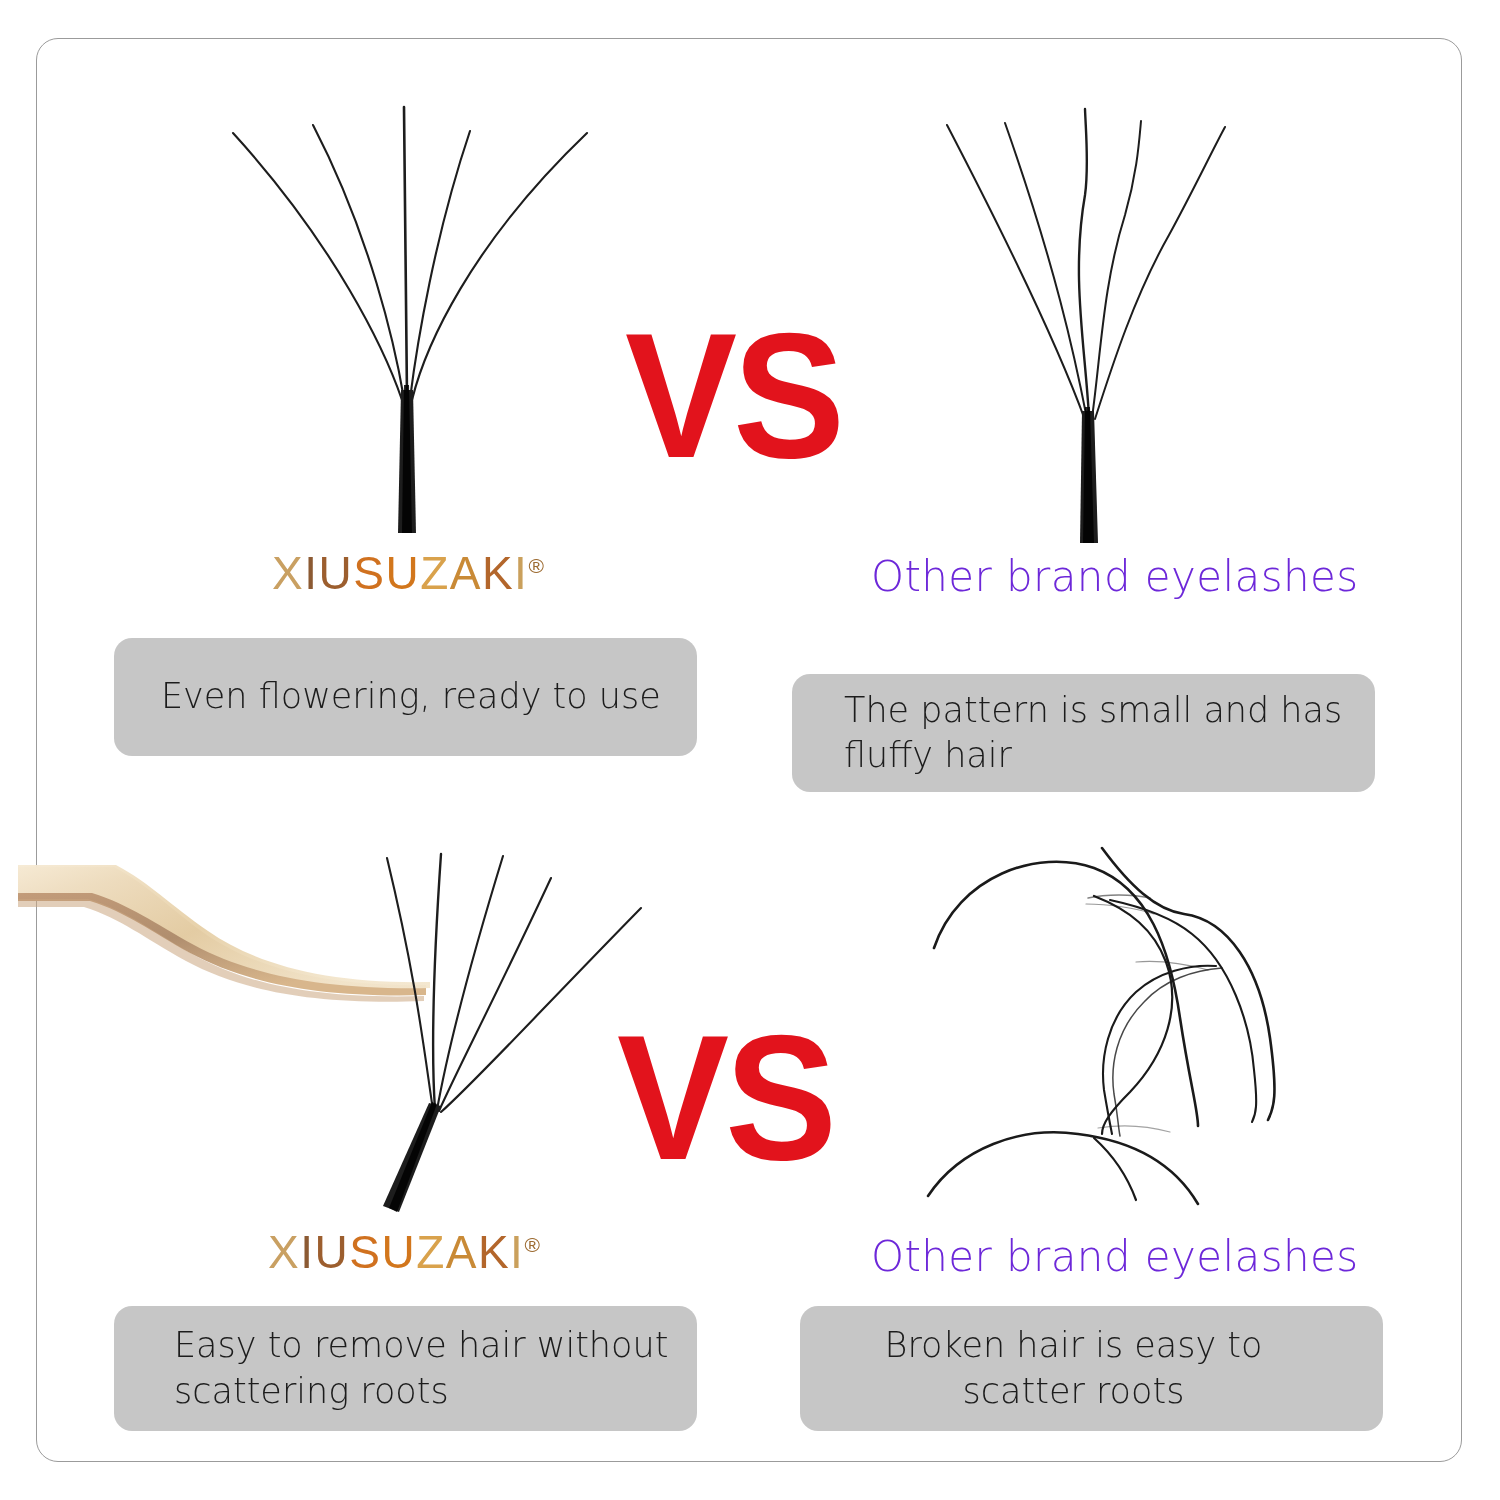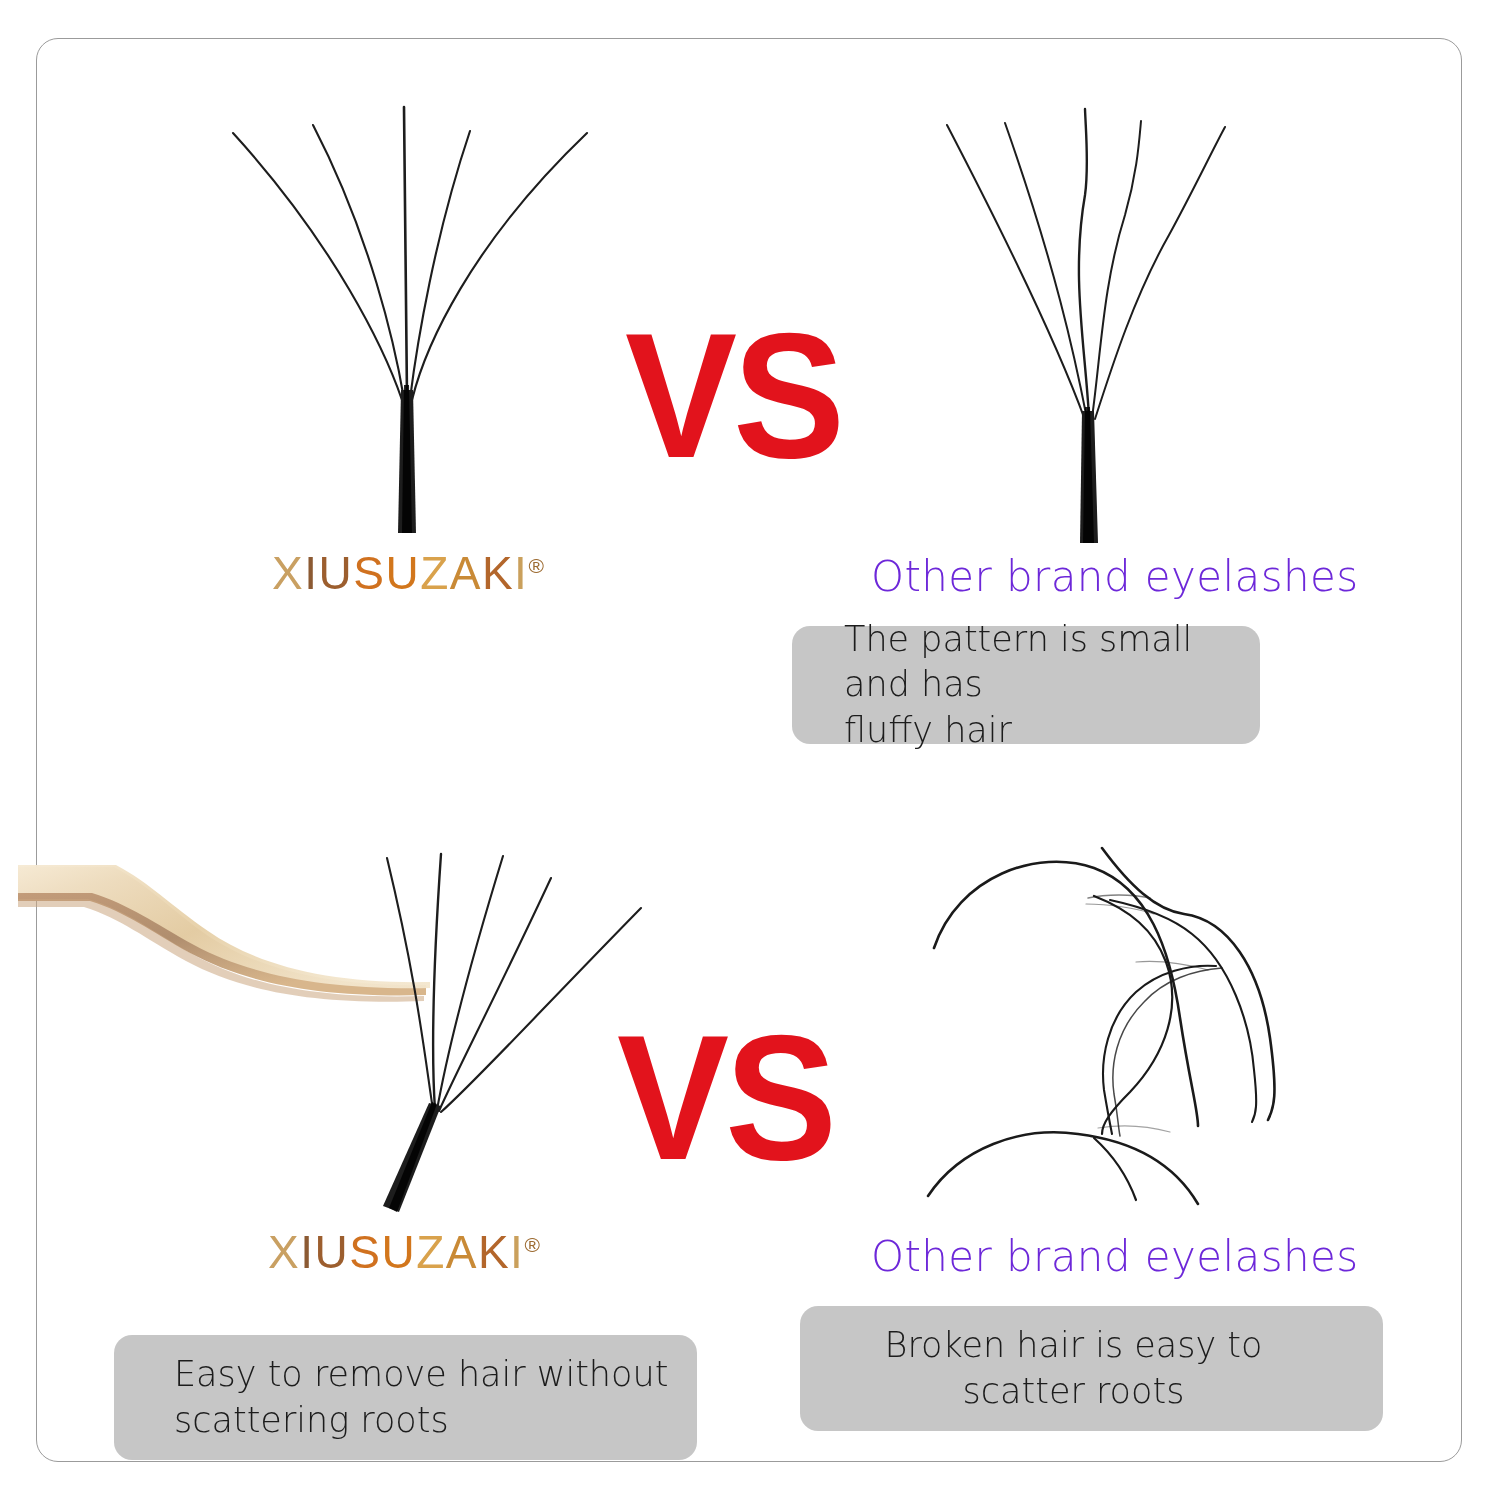--- a/index.html
+++ b/index.html
@@ -149,6 +149,9 @@
 
   <div class="other-brand" style="left:871px; top:556px;">Other brand eyelashes</div>
 
+  <div class="caption-box cb-align-left" style="left:114px; top:638px; width:583px; height:118px; padding:0 0 0 47px;">
+    <div class="txt">Even flowering, ready to use</div>
+  </div>
 
   <div class="caption-box cb-align-left" style="left:792px; top:626px; width:468px; height:118px; padding:0 0 0 52px;">
     <div class="txt">The pattern is small and has

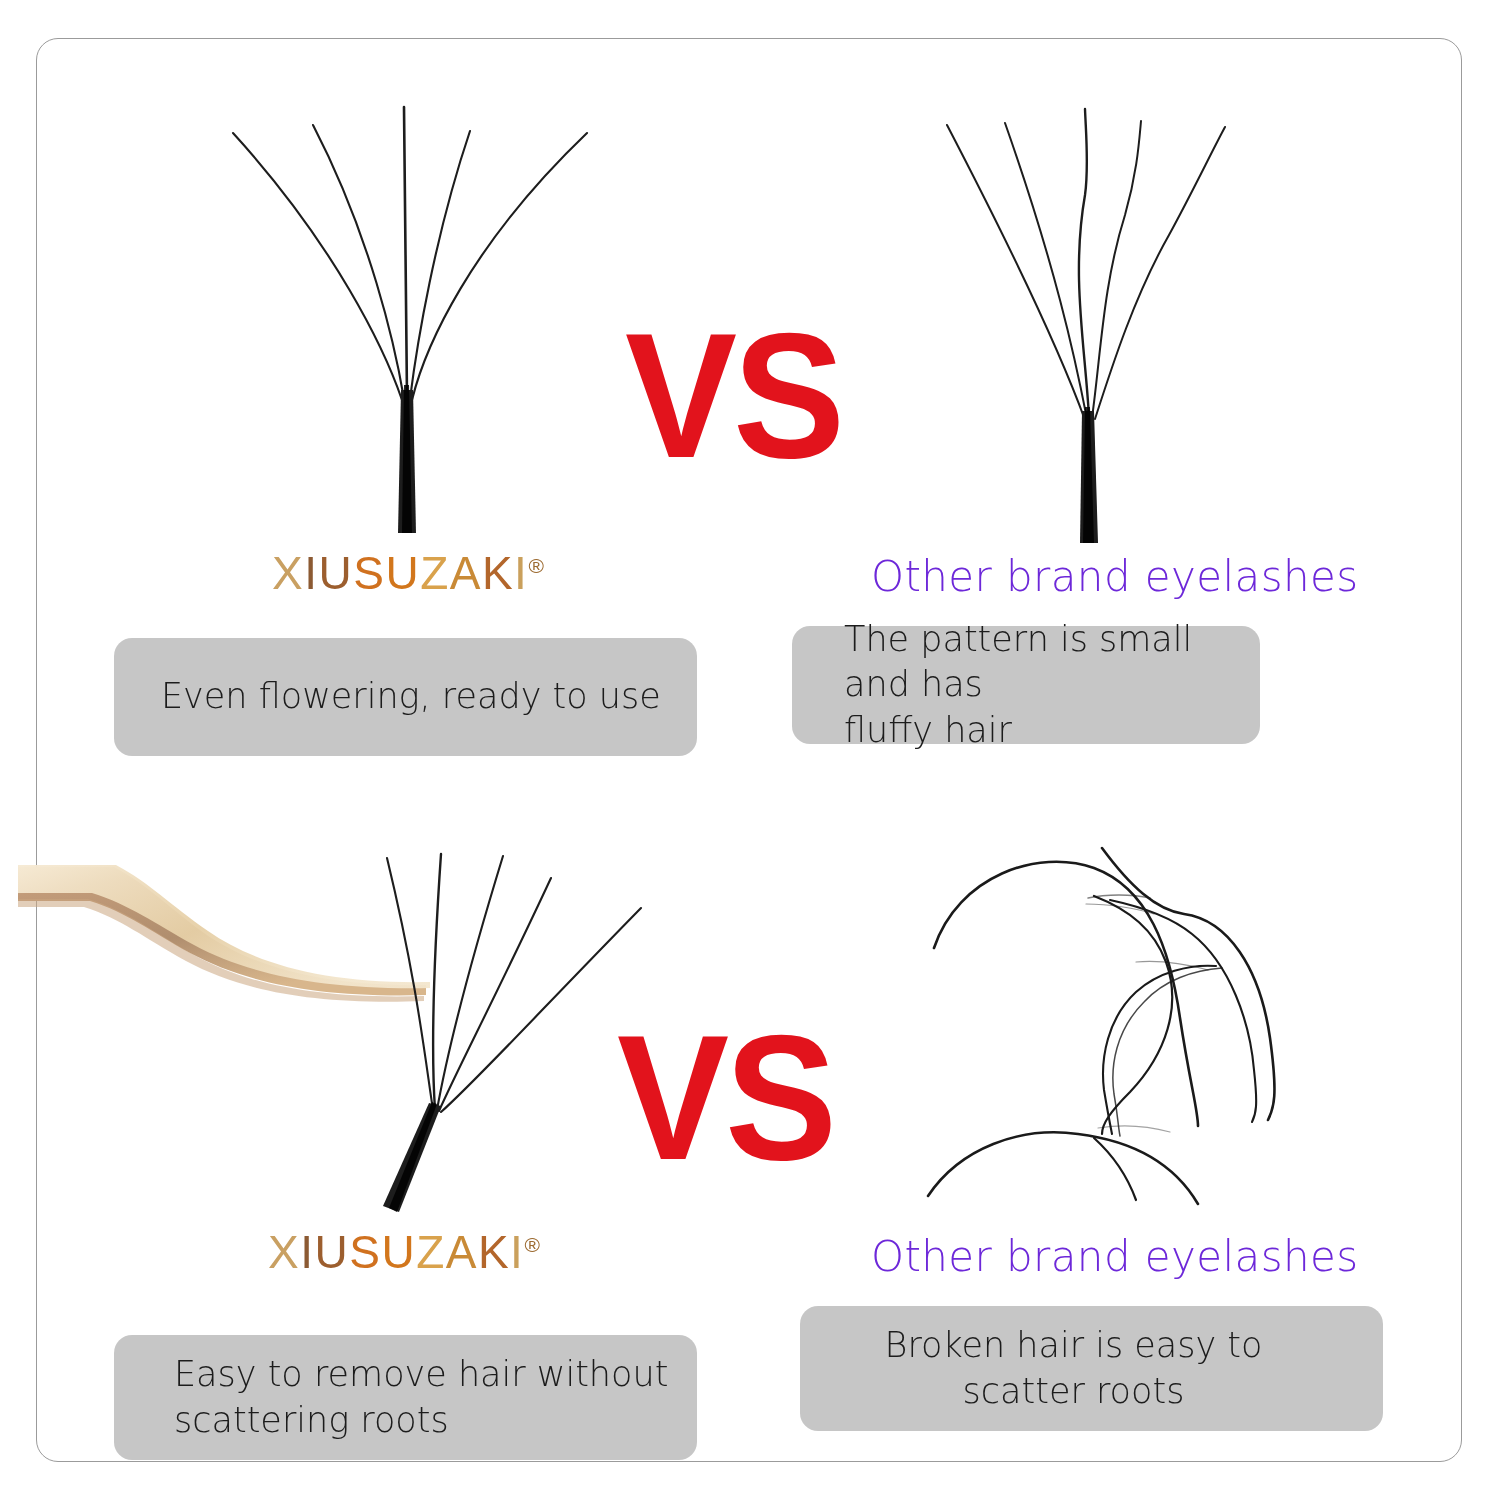--- a/index.html
+++ b/index.html
@@ -153,7 +153,7 @@
     <div class="txt">Even flowering, ready to use</div>
   </div>
 
-  <div class="caption-box cb-align-left" style="left:792px; top:626px; width:468px; height:118px; padding:0 0 0 52px;">
+  <div class="caption-box cb-align-left" style="left:792px; top:674px; width:583px; height:118px; padding:0 0 0 52px;">
     <div class="txt">The pattern is small and has
 fluffy hair</div>
   </div>

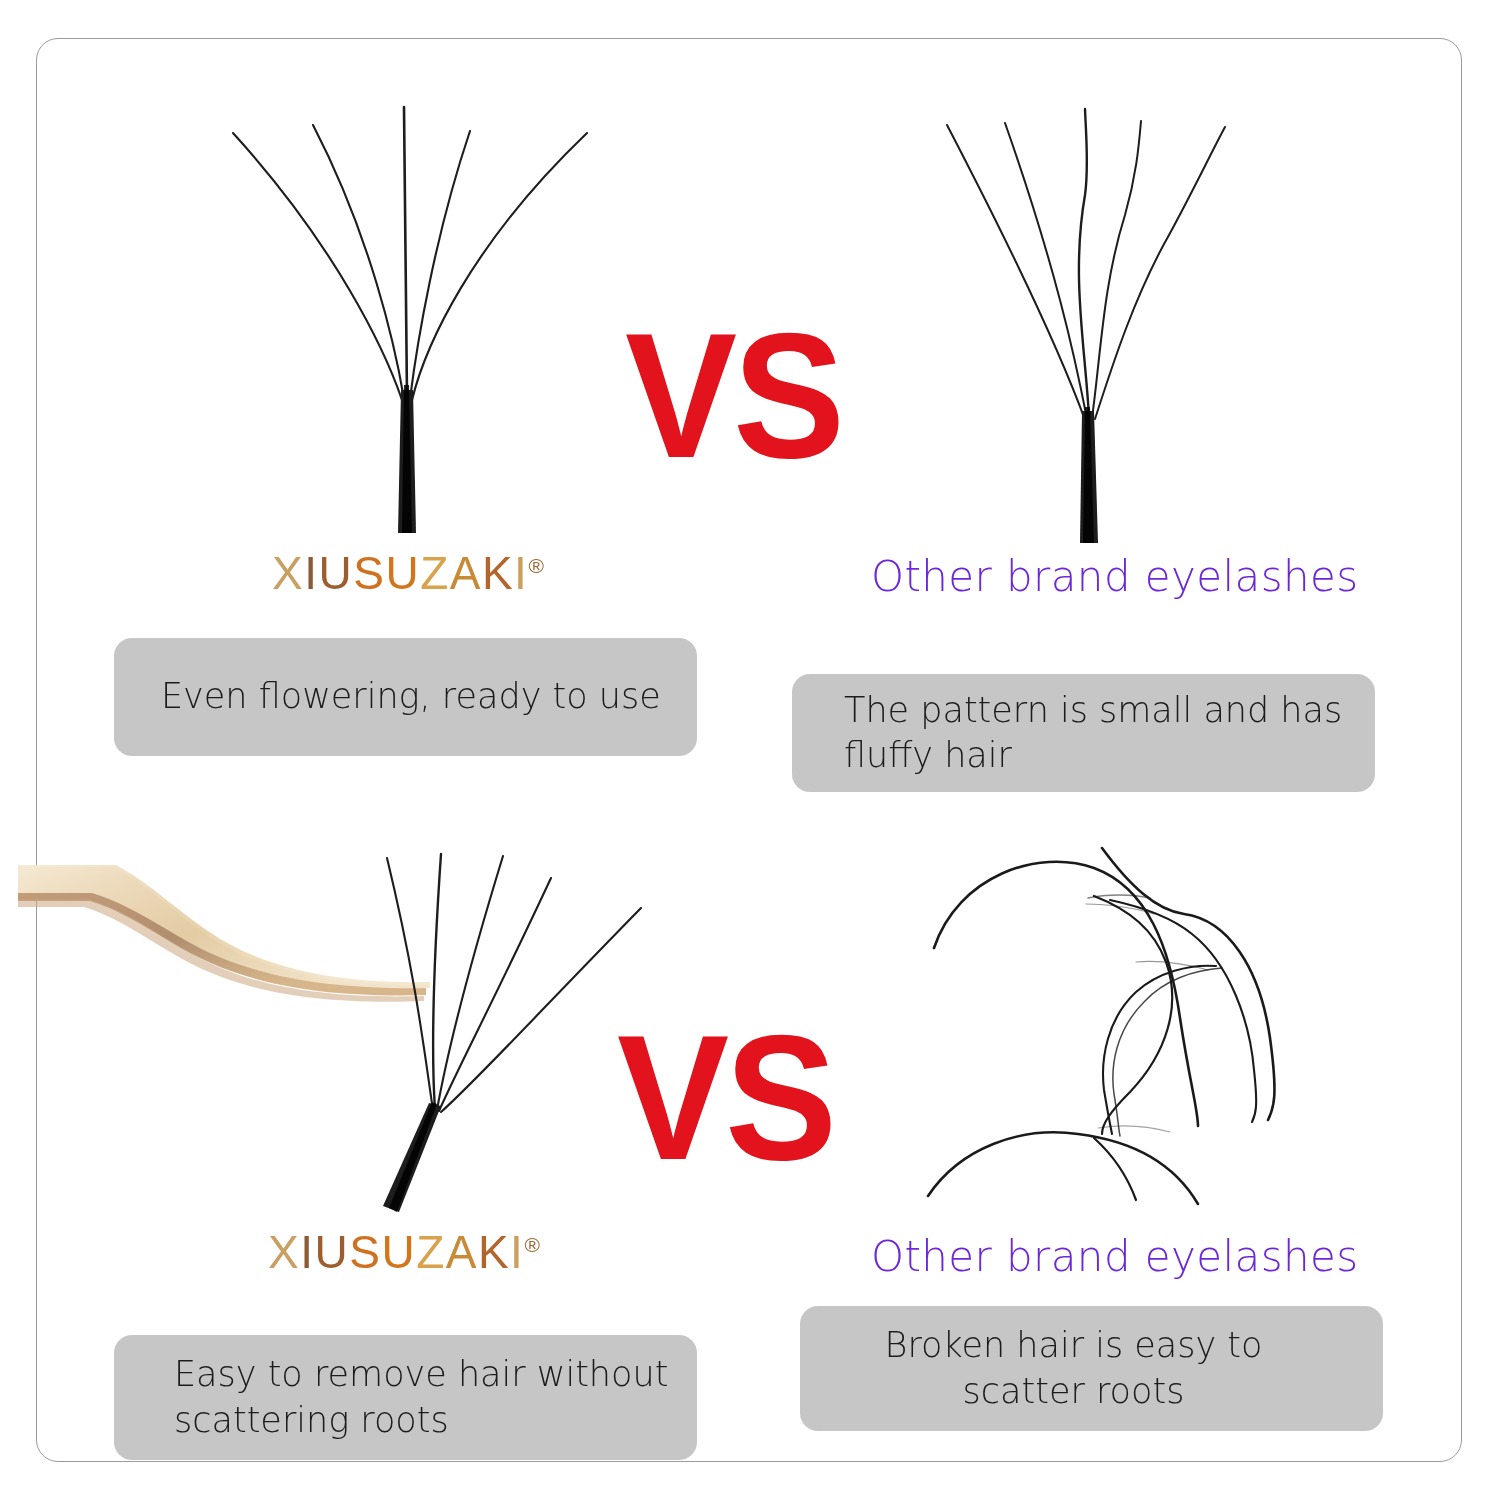--- a/index.html
+++ b/index.html
@@ -226,7 +226,7 @@
 
   <div class="other-brand" style="left:871px; top:1236px;">Other brand eyelashes</div>
 
-  <div class="caption-box cb-align-left" style="left:114px; top:1306px; width:583px; height:125px; padding:0 0 0 60px;margin-top:29px;">
+  <div class="caption-box cb-align-left" style="left:114px; top:1306px; width:583px; height:125px; padding:0 0 0 60px;">
     <div class="txt">Easy to remove hair without
 scattering roots</div>
   </div>

